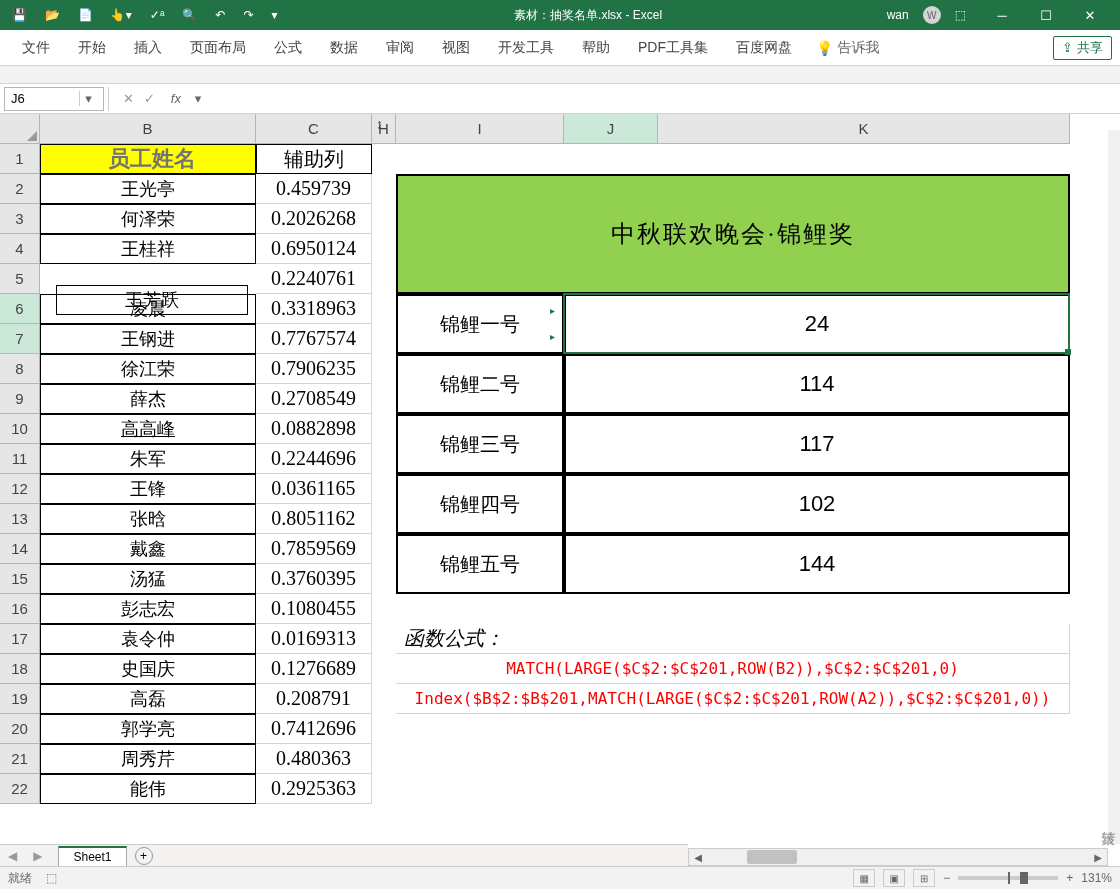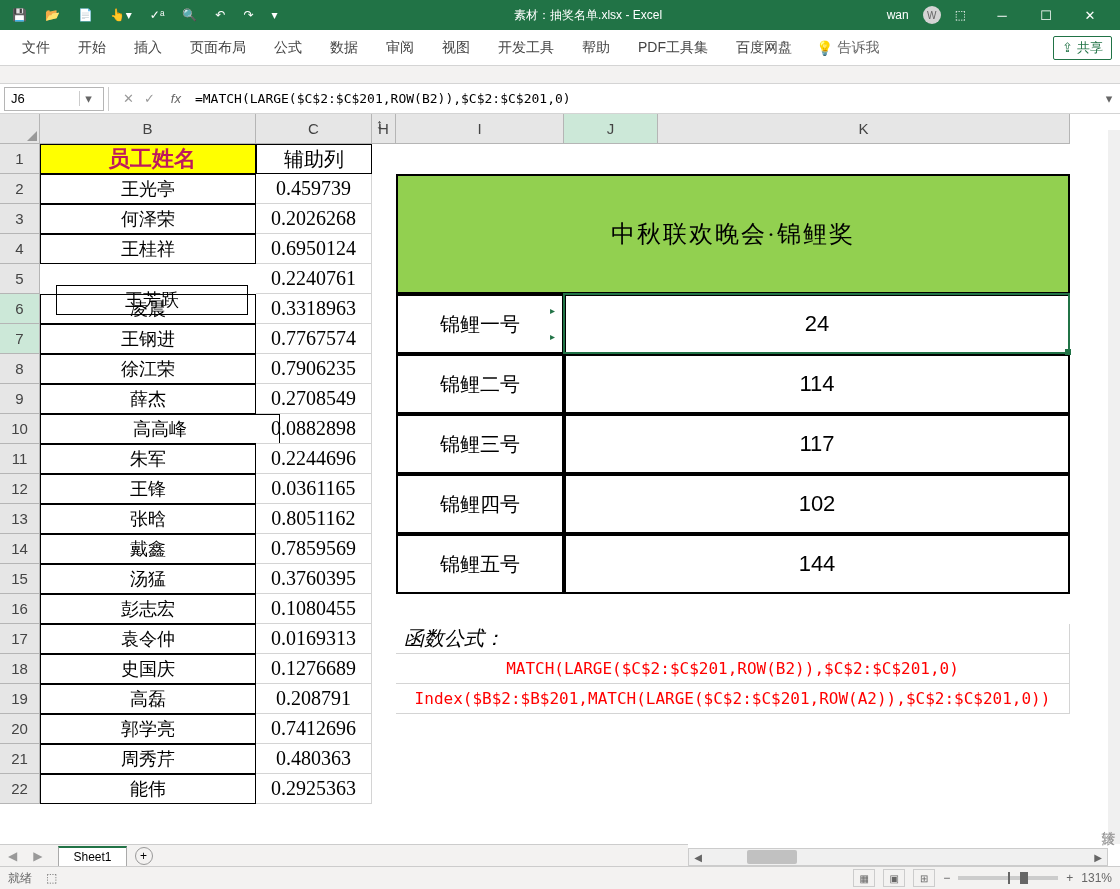--- a/index.html
+++ b/index.html
@@ -146,7 +146,6 @@
     <span>✓</span>
   </div>
   <span class="fx-label">fx</span>
-  <div class="formula-input">=MATCH(LARGE($C$2:$C$201,ROW(B2)),$C$2:$C$201,0)</div>
   <span class="formula-dd">▾</span>
 </div>
 

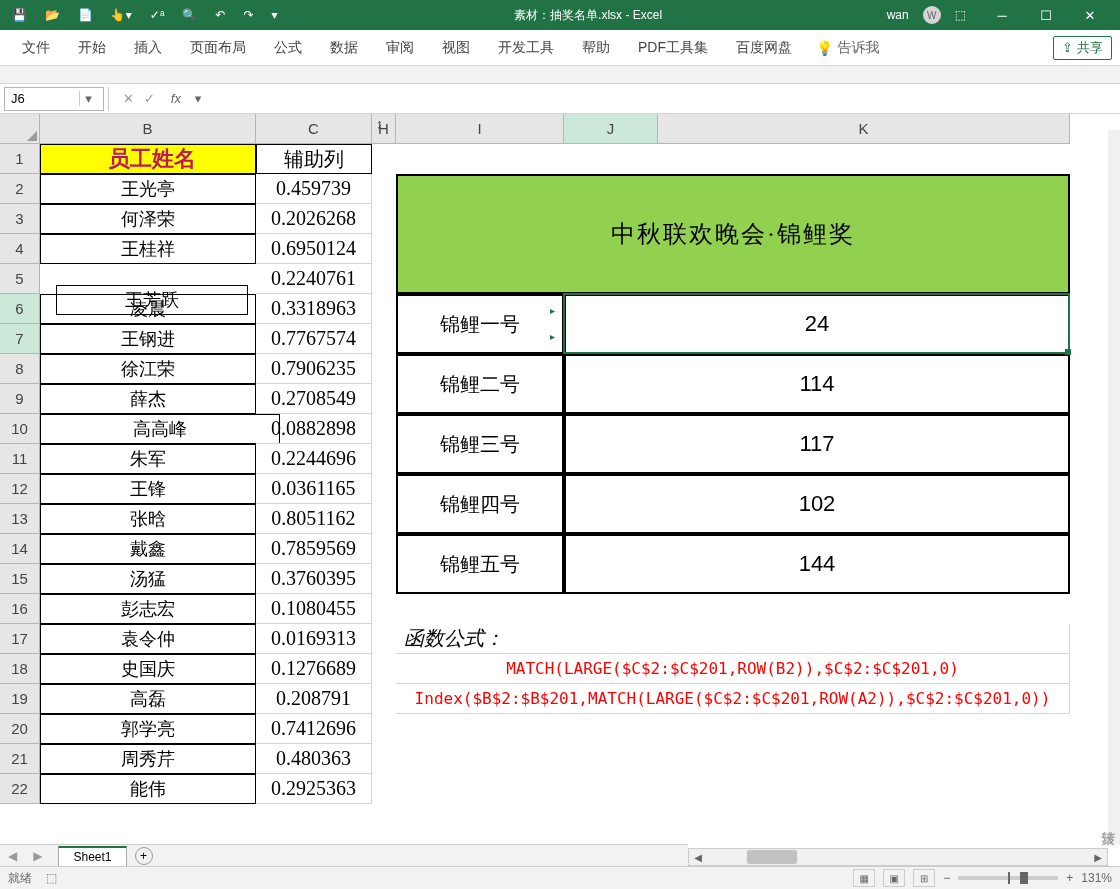--- a/index.html
+++ b/index.html
@@ -48,7 +48,7 @@
 .cells { position: absolute; left: 40px; top: 30px; }
 .cell { position: absolute; border-right: 1px solid #d4d4d4; border-bottom: 1px solid #d4d4d4; display: flex; align-items: center; justify-content: center; font-size: 18px; }
 
-.header-cell { background: #ffff00; font-weight: bold; color: #be185d; font-size: 22px; border: 1px solid #000; padding-left: 8px; }
+.header-cell { background: #ffff00; font-weight: bold; color: #737373; font-size: 22px; border: 1px solid #000; padding-left: 8px; }
 .aux-header { font-size: 20px; border: 1px solid #000; }
 .bcell { border: 1px solid #000; }
 .ccell { border-right: 1px solid #d4d4d4; border-bottom: 1px solid #d4d4d4; font-family: "Times New Roman", serif; font-size: 20px; }

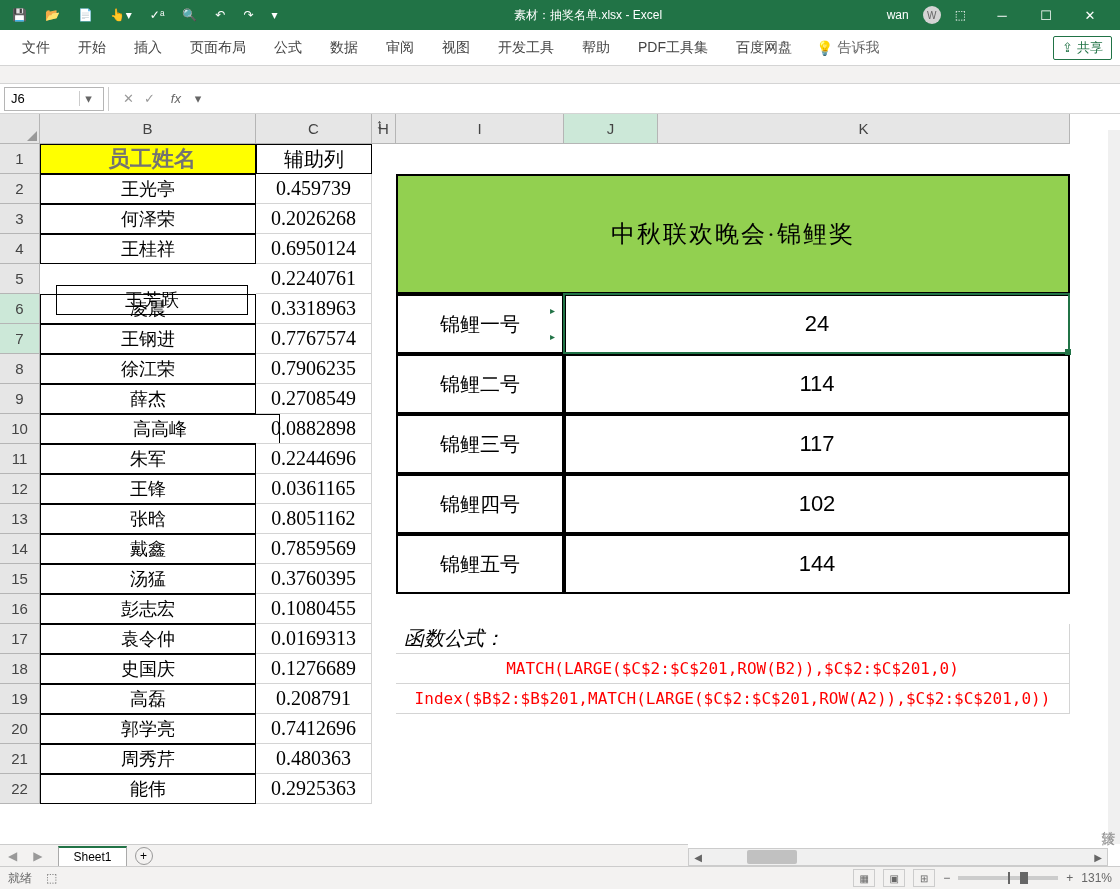--- a/index.html
+++ b/index.html
@@ -196,7 +196,7 @@
       <div class="cell bcell" style="left: 0px; top: 180px; width: 216px; height: 30px;">王钢进</div>
       <div class="cell bcell" style="left: 0px; top: 210px; width: 216px; height: 30px;">徐江荣</div>
       <div class="cell bcell" style="left: 0px; top: 240px; width: 216px; height: 30px;">薛杰</div>
-      <div class="cell bcell" style="left: 0px; top: 270px; width: 240px; height: 30px;">高高峰</div>
+      <div class="cell bcell" style="left: 0px; top: 270px; width: 216px; height: 30px; text-decoration: underline;">高高峰</div>
       <div class="cell bcell" style="left: 0px; top: 300px; width: 216px; height: 30px;">朱军</div>
       <div class="cell bcell" style="left: 0px; top: 330px; width: 216px; height: 30px;">王锋</div>
       <div class="cell bcell" style="left: 0px; top: 360px; width: 216px; height: 30px;">张晗</div>

